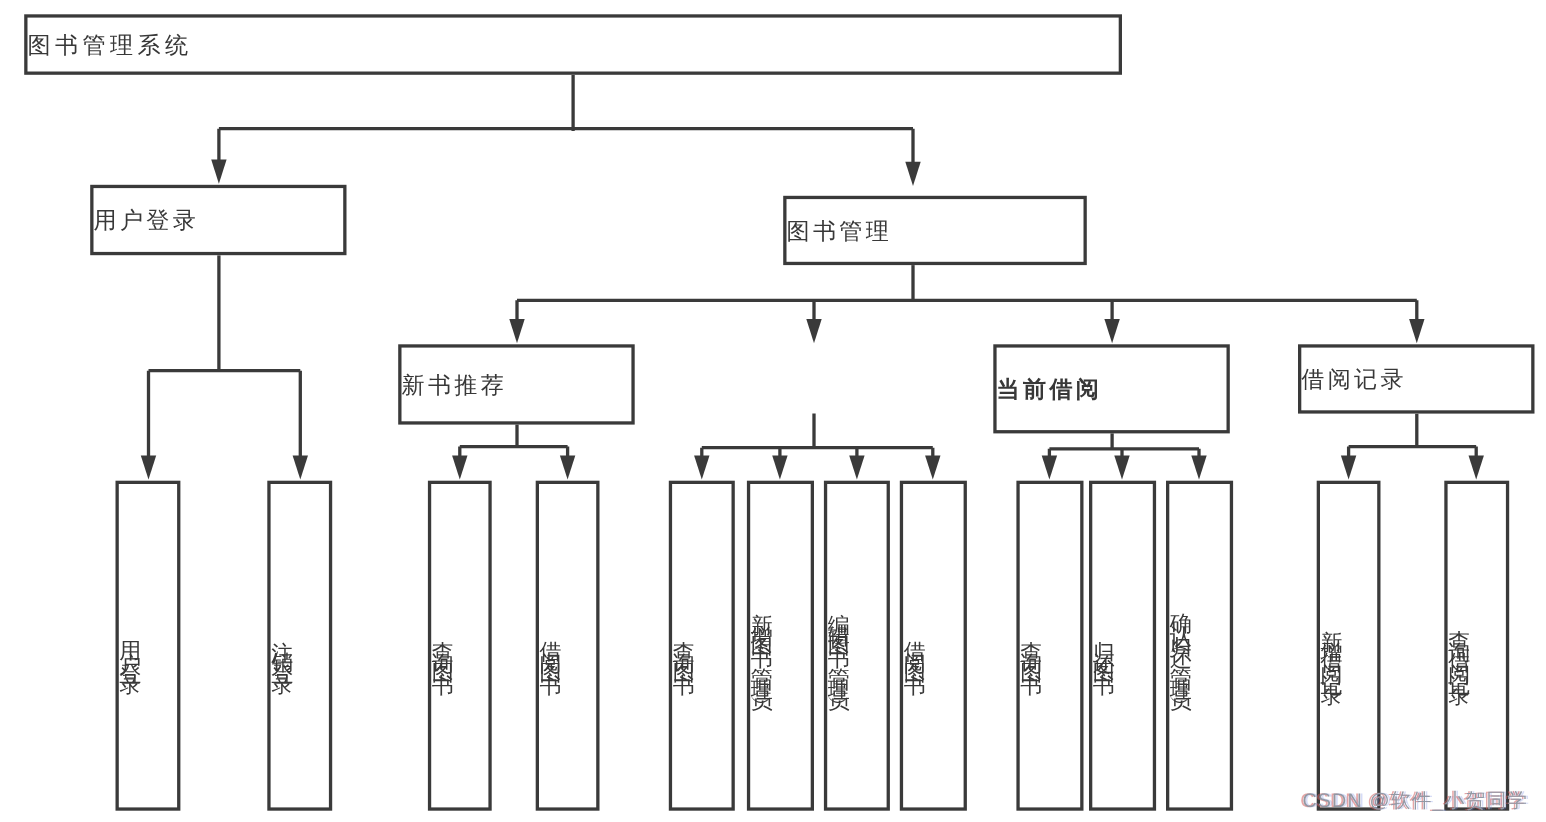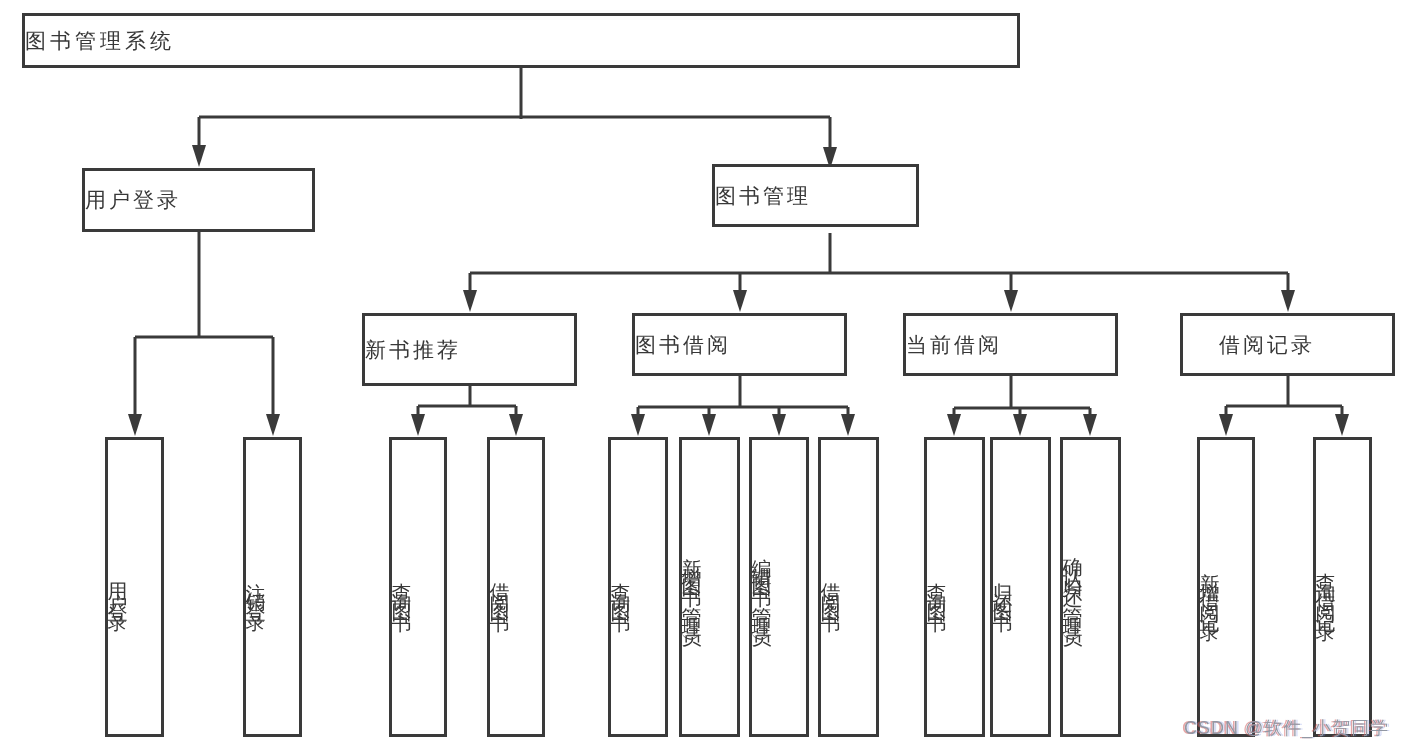--- a/index.html
+++ b/index.html
@@ -93,7 +93,7 @@
   <div class="node" style="left:82px; top:168px; width:233px; height:64px;">
     <span class="htext">用户登录</span>
   </div>
-  <div class="node" style="left:712px; top:164px; width:207px; height:63px;">
+  <div class="node" style="left:712px; top:178px; width:276px; height:63px;">
     <span class="htext">图书管理</span>
   </div>
 

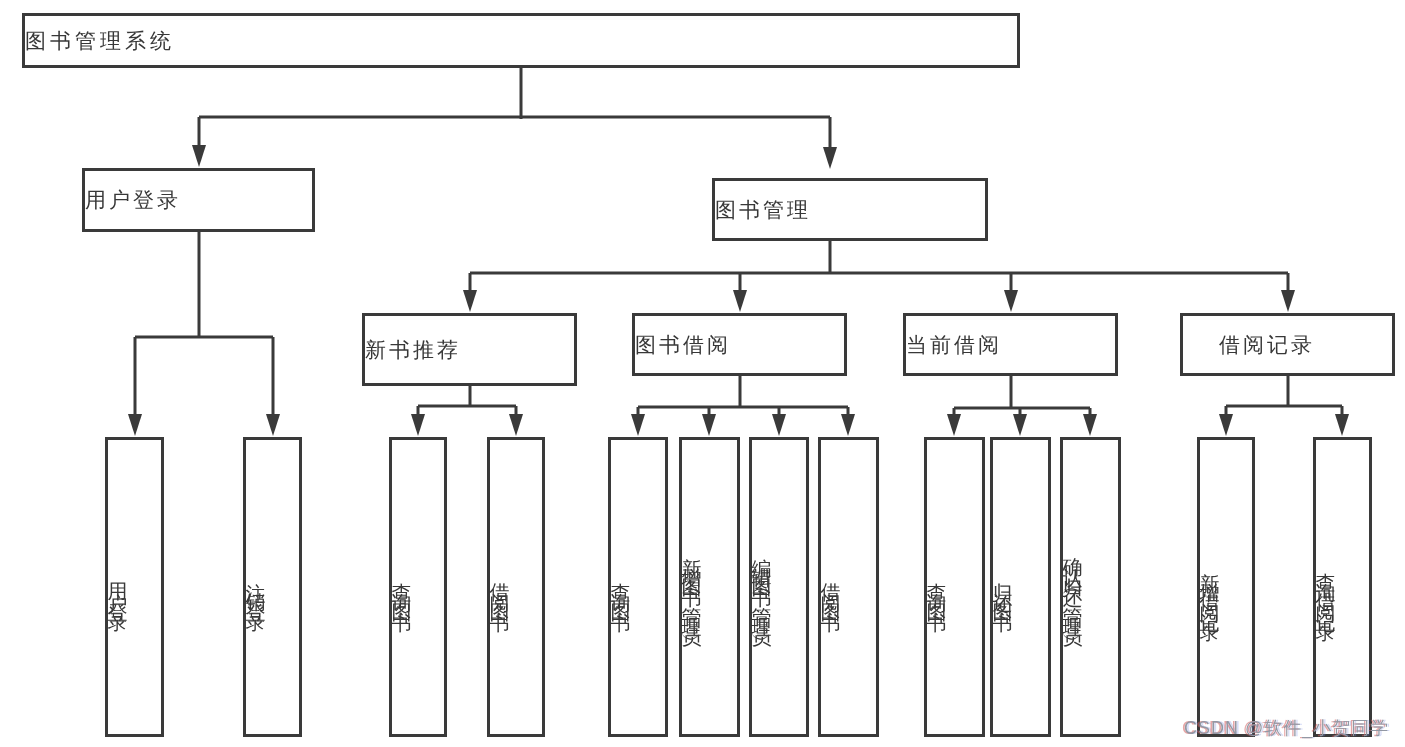--- a/index.html
+++ b/index.html
@@ -100,9 +100,6 @@
   <div class="node" style="left:362px; top:313px; width:215px; height:73px;">
     <span class="htext">新书推荐</span>
   </div>
-  <div class="node" style="left:632px; top:313px; width:215px; height:63px;">
-    <span class="htext">图书借阅</span>
-  </div>
   <div class="node" style="left:903px; top:313px; width:215px; height:63px;">
     <span class="htext">当前借阅</span>
   </div>

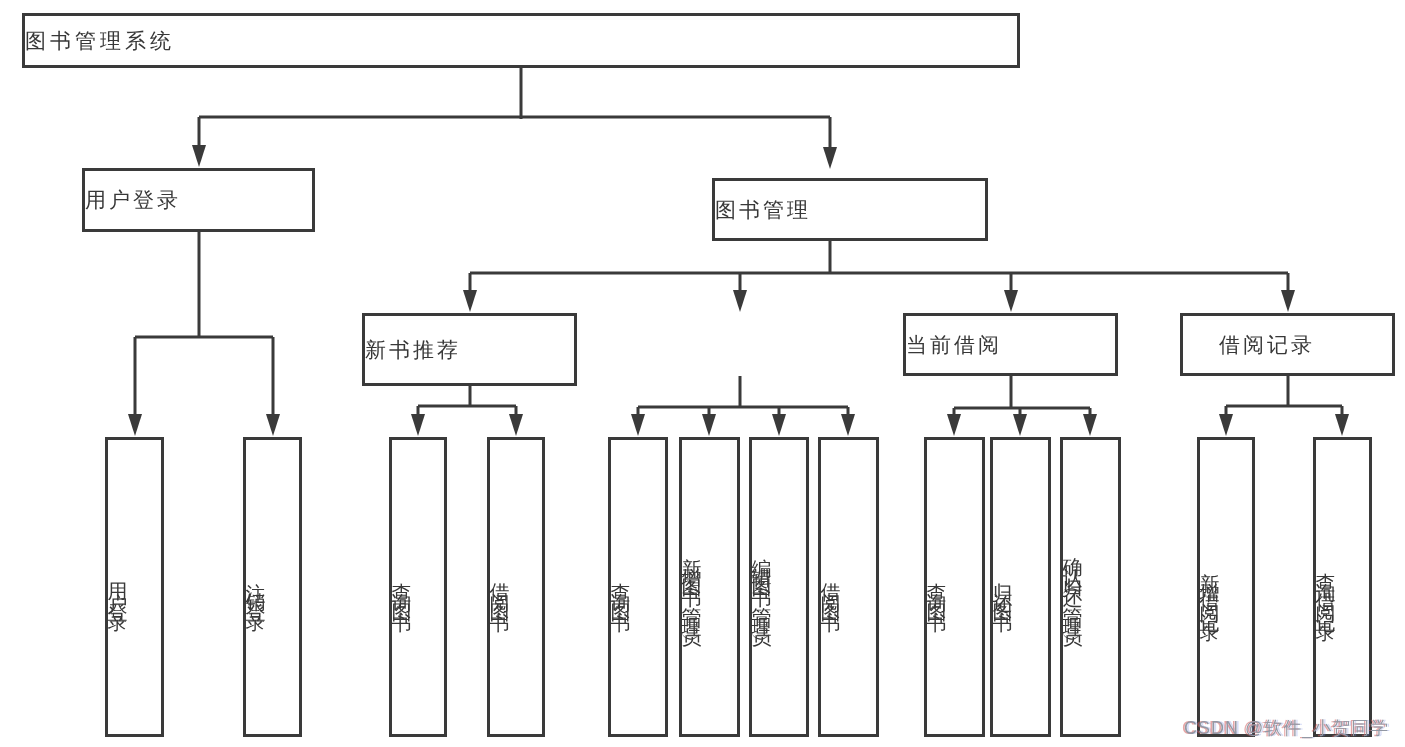--- a/index.html
+++ b/index.html
@@ -100,7 +100,7 @@
   <div class="node" style="left:362px; top:313px; width:215px; height:73px;">
     <span class="htext">新书推荐</span>
   </div>
-  <div class="node" style="left:903px; top:313px; width:215px; height:63px;">
+  <div class="node" style="left:903px; top:313px; width:215px; height:81px;font-weight:bold;">
     <span class="htext">当前借阅</span>
   </div>
   <div class="node" style="left:1180px; top:313px; width:215px; height:63px;padding-left:36px;">

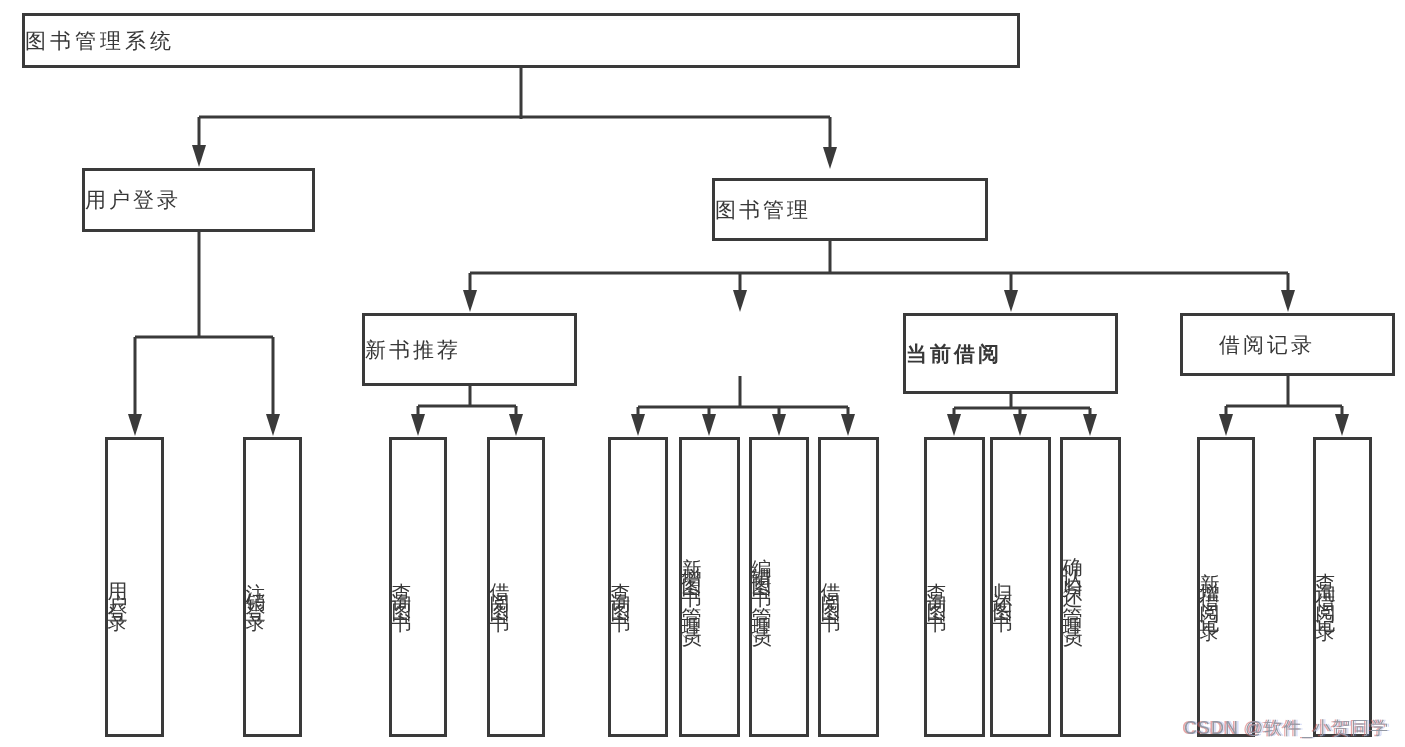--- a/index.html
+++ b/index.html
@@ -103,7 +103,7 @@
   <div class="node" style="left:903px; top:313px; width:215px; height:81px;font-weight:bold;">
     <span class="htext">当前借阅</span>
   </div>
-  <div class="node" style="left:1180px; top:313px; width:215px; height:63px;padding-left:36px;">
+  <div class="node" style="left:1180px; top:313px; width:215px; height:63px;">
     <span class="htext">借阅记录</span>
   </div>
 

